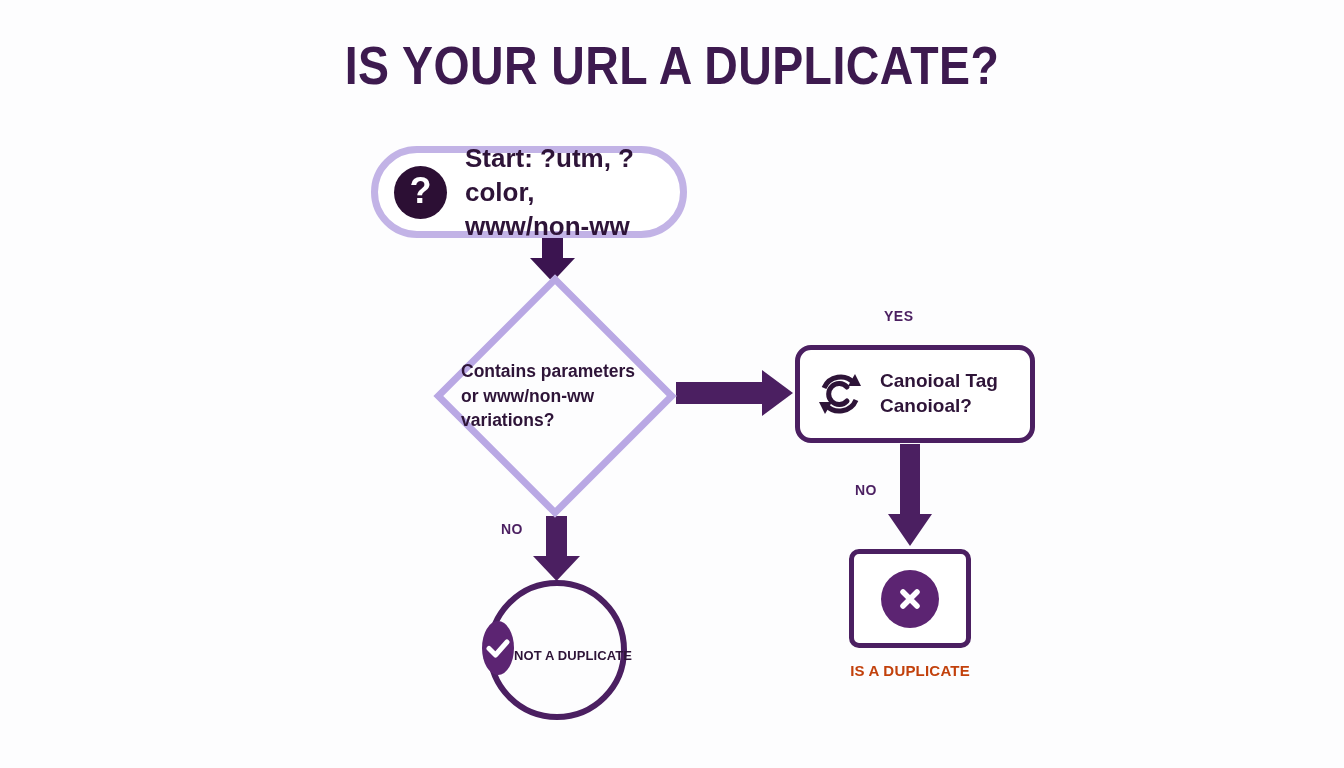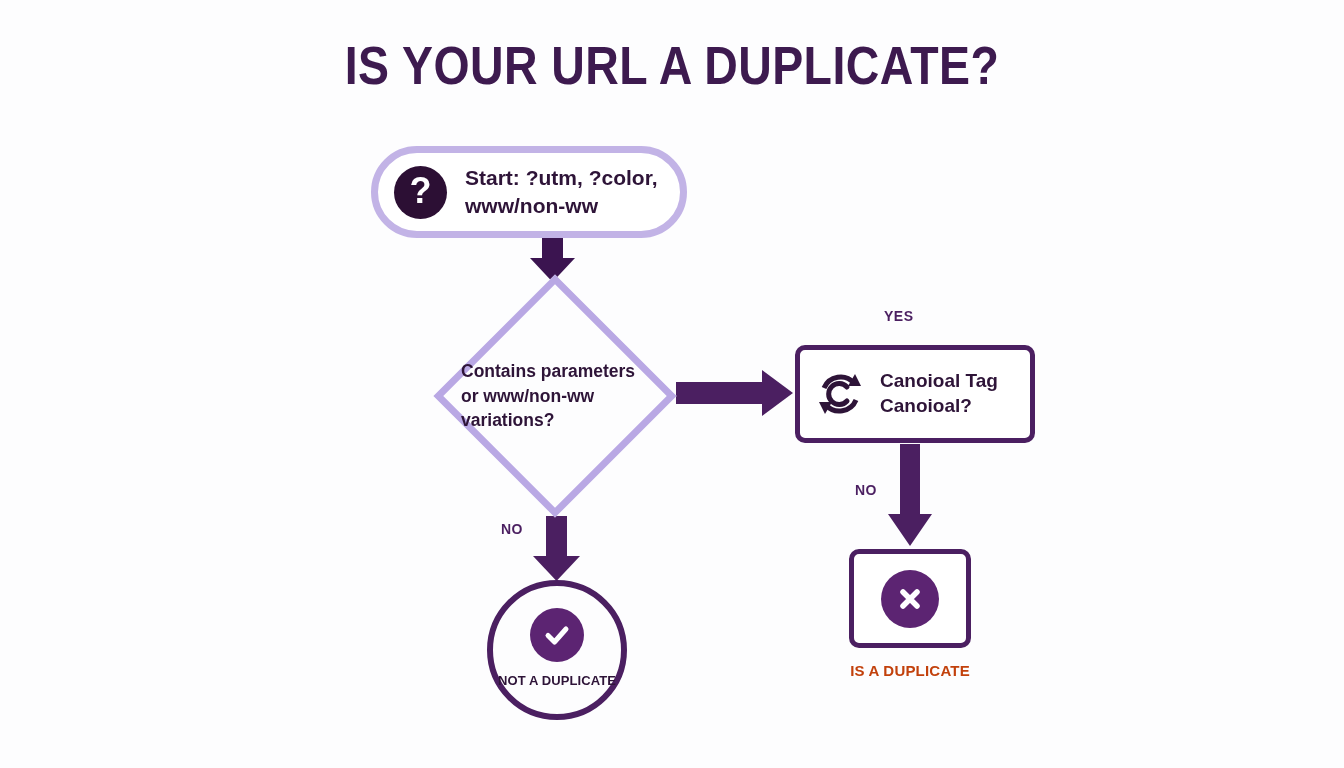--- a/index.html
+++ b/index.html
@@ -81,7 +81,7 @@
   }
   .start-text {
     margin-left: 18px;
-    font-size: 21px;
+    font-size: 26px;
     font-weight: 700;
     color: #2e1438;
     line-height: 1.32;

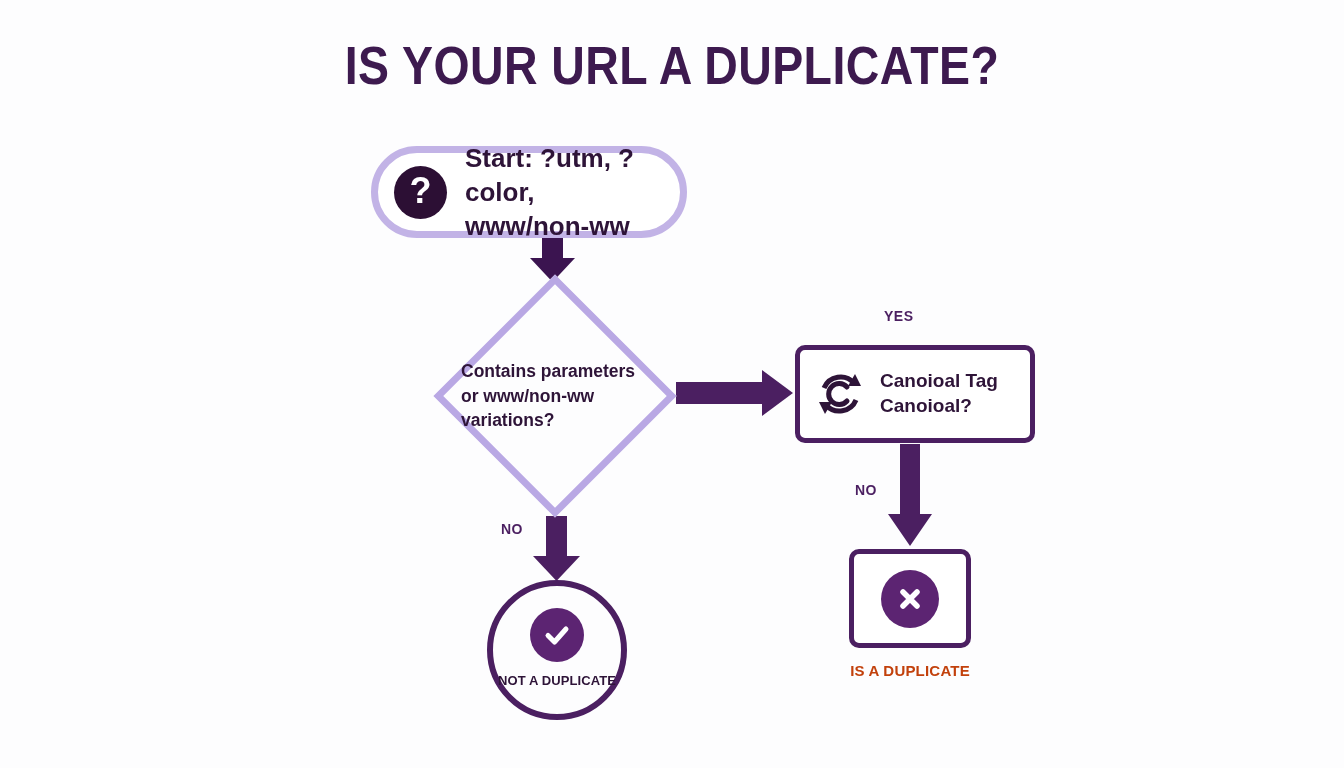--- a/index.html
+++ b/index.html
@@ -136,7 +136,7 @@
     height: 98px;
     box-sizing: border-box;
     border: 5px solid #4b1f61;
-    border-radius: 10px;
+    border-radius: 16px;
     background: #ffffff;
     display: flex;
     align-items: center;

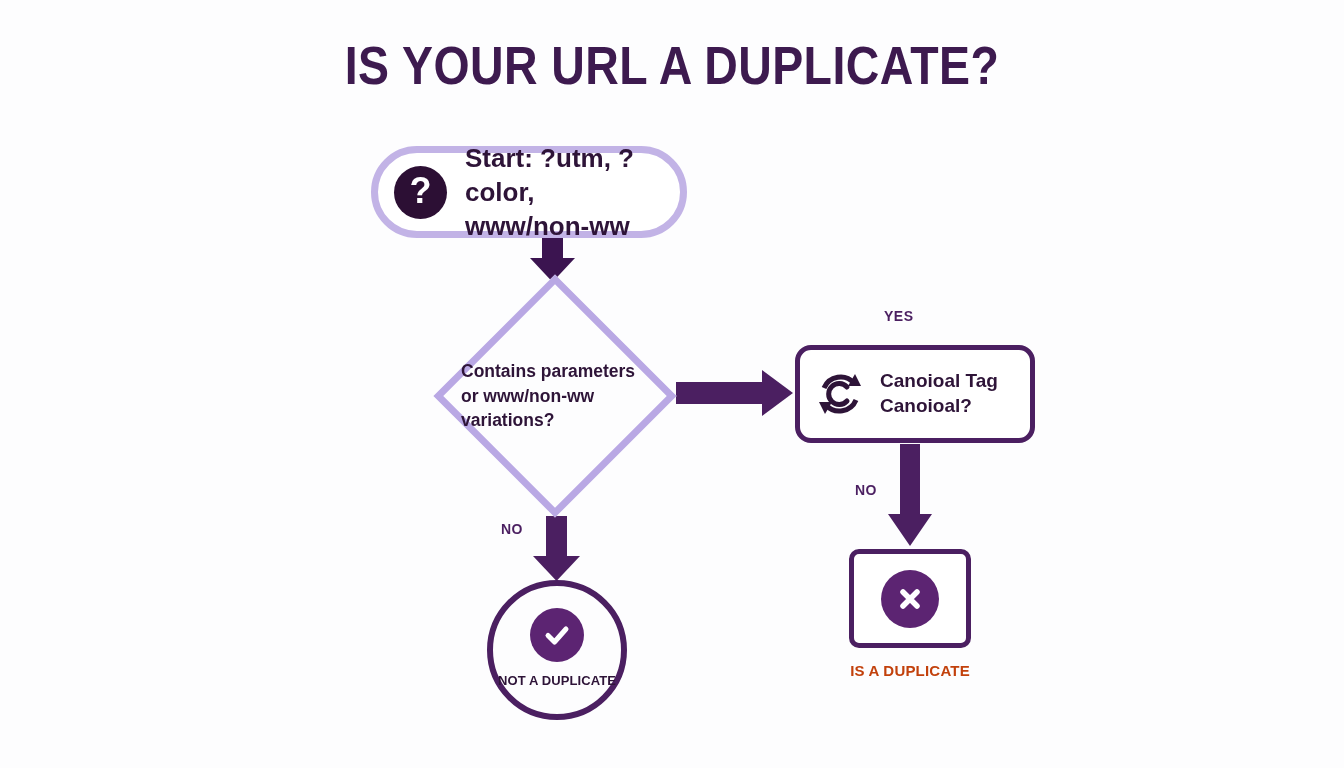--- a/index.html
+++ b/index.html
@@ -179,7 +179,6 @@
     border-radius: 50%;
     background: #fdfdfe;
     display: flex;
-    flex-direction: column;
     align-items: center;
     justify-content: center;
   }

